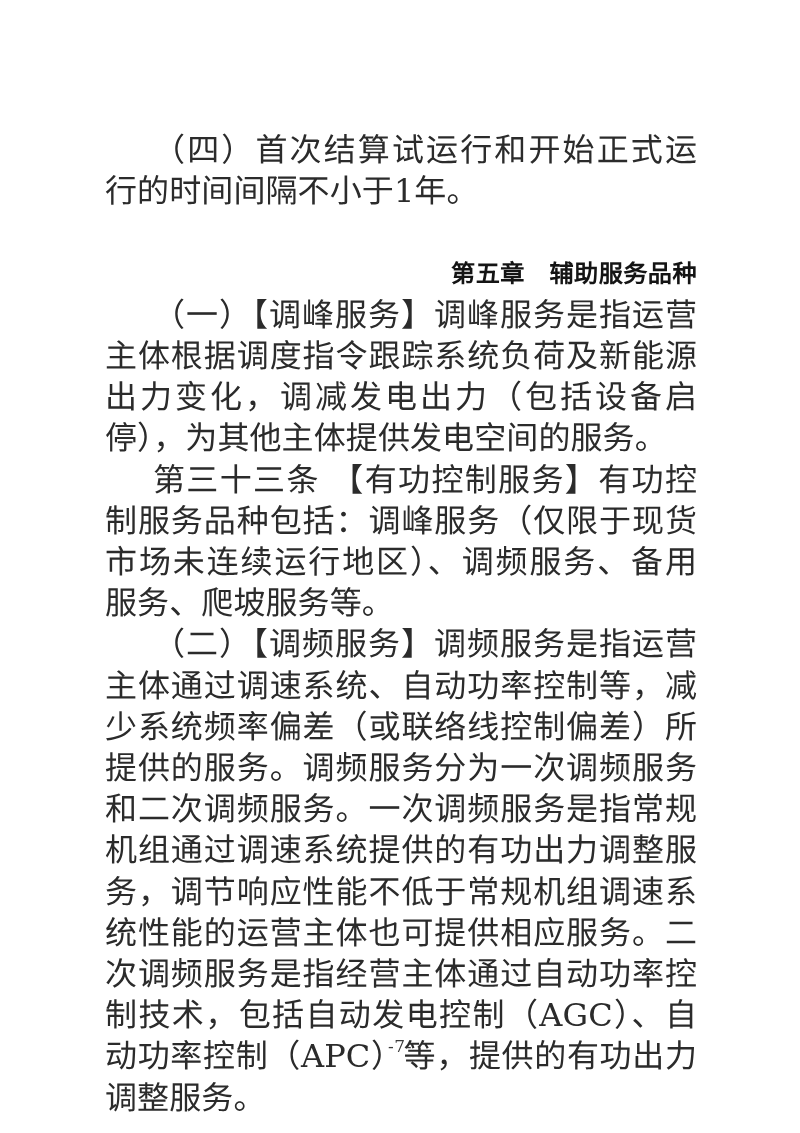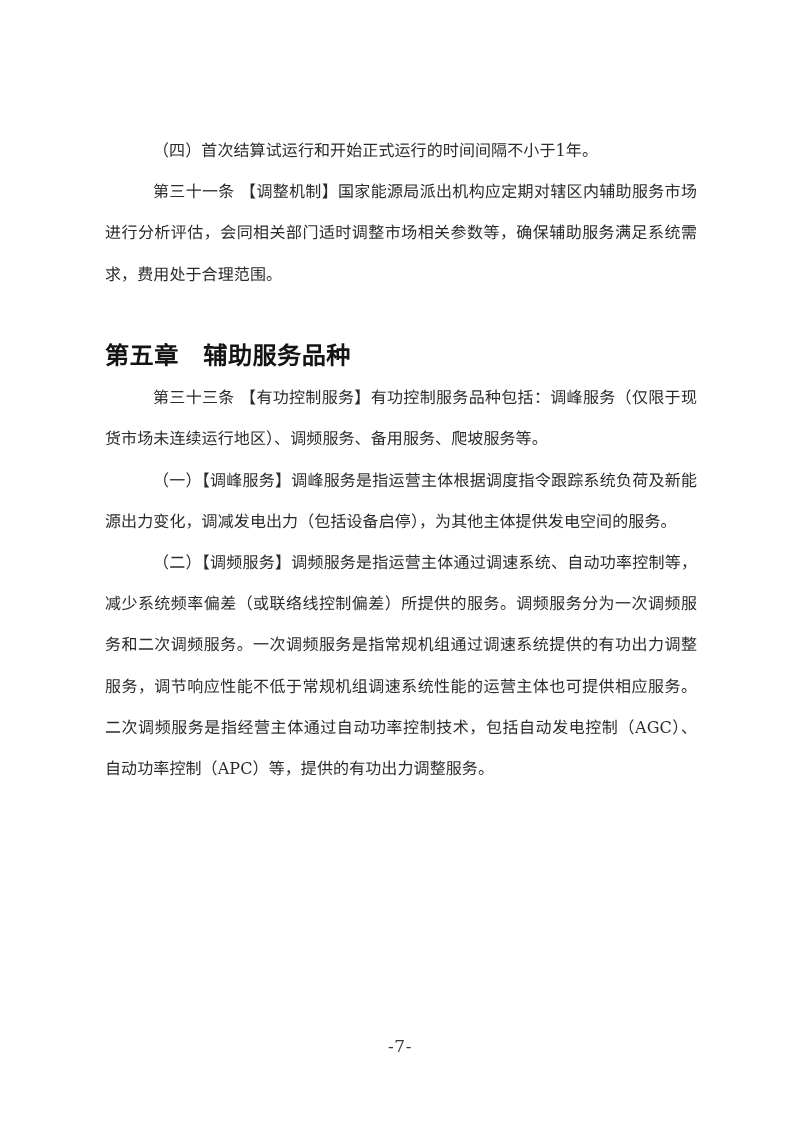--- a/index.html
+++ b/index.html
@@ -35,7 +35,7 @@
   }
 
   .para {
-    font-size: 16px;
+    font-size: 32px;
     line-height: 41.2px;
     color: #2b2b2b;
     text-align: justify;

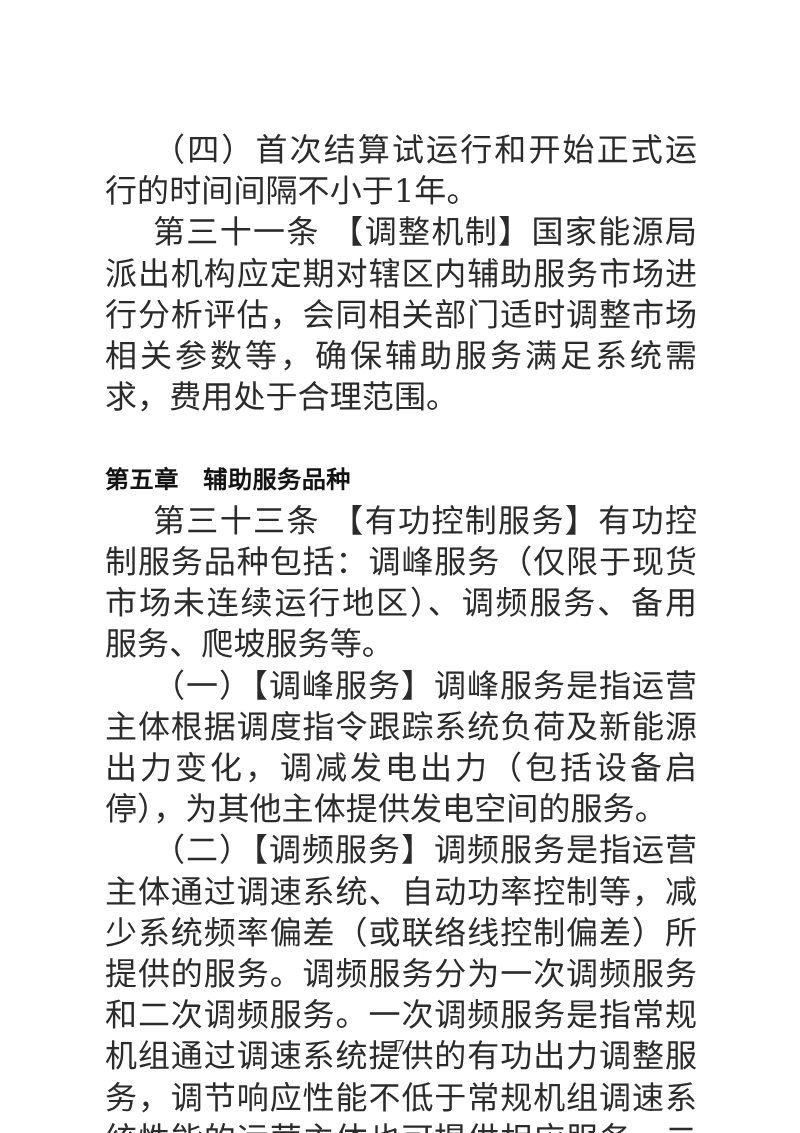--- a/index.html
+++ b/index.html
@@ -90,7 +90,6 @@
 
     <p class="para indent">（四）首次结算试运行和开始正式运行的时间间隔不小于1年。</p>
 
-    <p class="para indent">第三十一条 【调整机制】国家能源局派出机构应定期对辖区内辅助服务市场进行分析评估，会同相关部门适时调整市场相关参数等，确保辅助服务满足系统需求，费用处于合理范围。</p>
 
     <div class="spacer-line"></div>
 

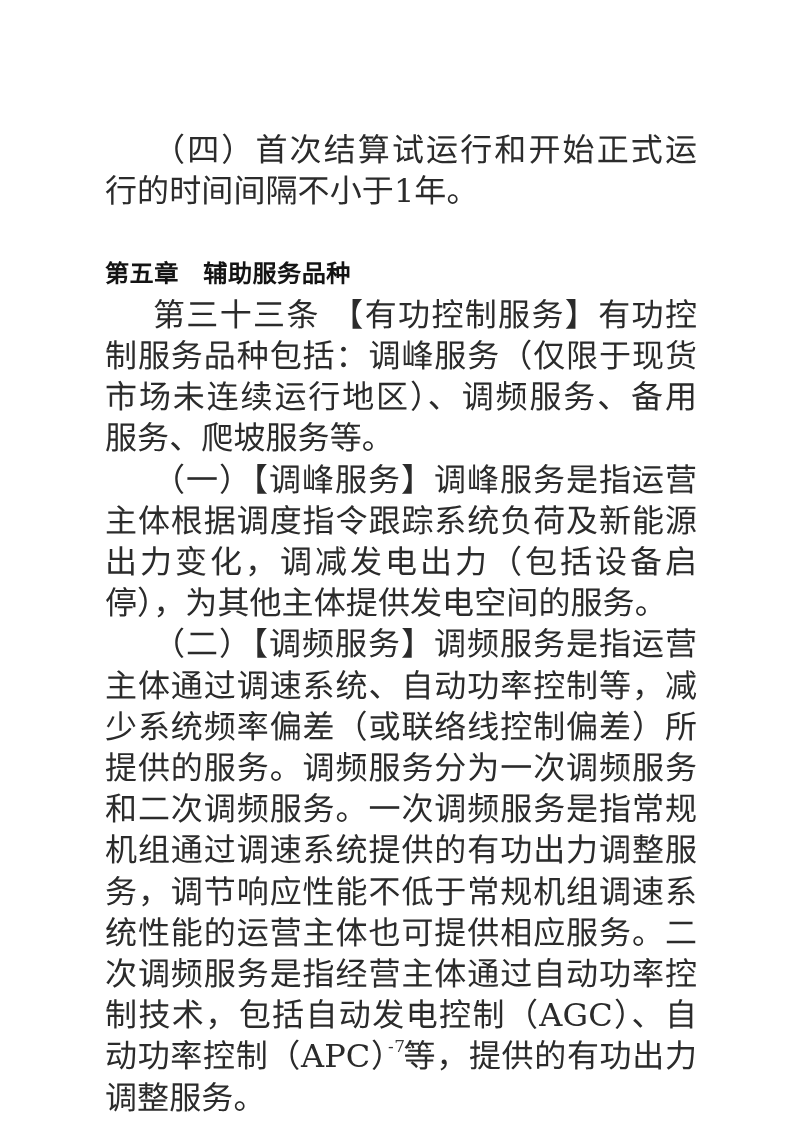--- a/index.html
+++ b/index.html
@@ -58,7 +58,7 @@
     line-height: 41.2px;
     color: #141414;
     font-weight: bold;
-    text-align: left;
+    text-align: right;
     letter-spacing: 0.4px;
     margin: 0;
     font-family: "DejaVu Sans", "Liberation Sans", sans-serif;

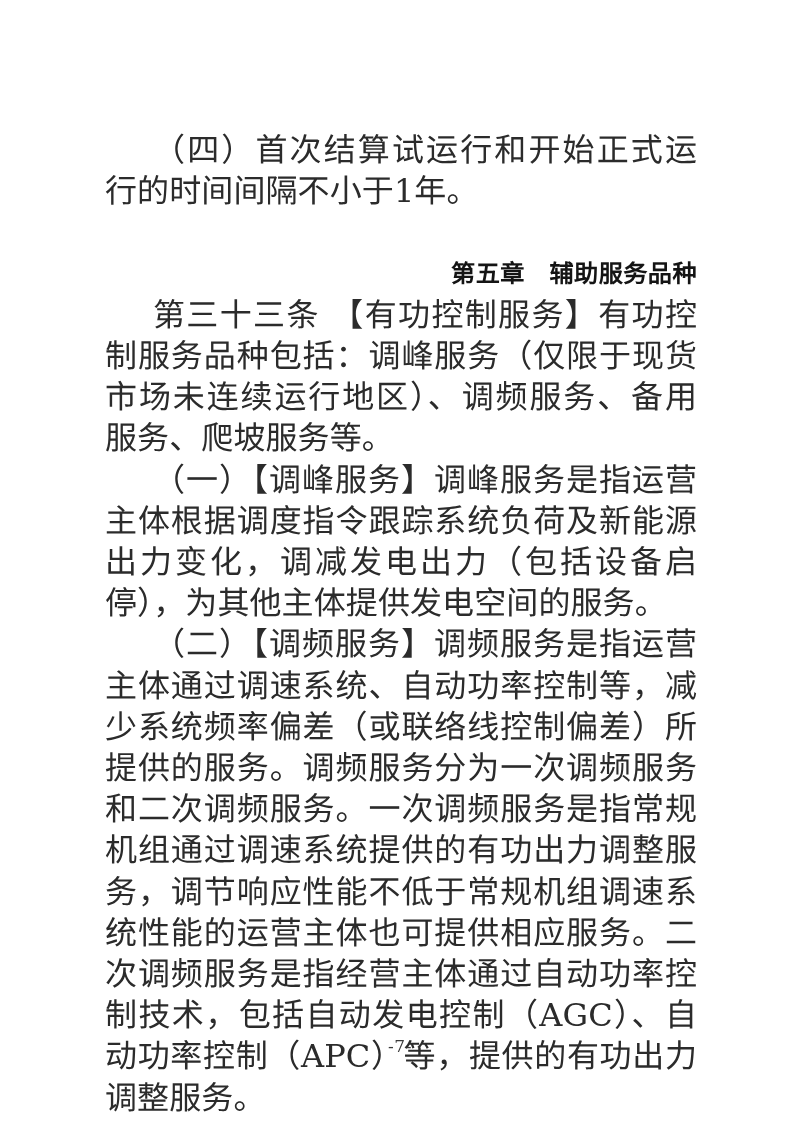--- a/index.html
+++ b/index.html
@@ -96,9 +96,9 @@
     <p class="chapter-heading">第五章　辅助服务品种</p>
 
 
+    <p class="para indent">（一）【调峰服务】调峰服务是指运营主体根据调度指令跟踪系统负荷及新能源出力变化，调减发电出力（包括设备启停），为其他主体提供发电空间的服务。</p>
+
     <p class="para indent">第三十三条 【有功控制服务】有功控制服务品种包括：调峰服务（仅限于现货市场未连续运行地区）、调频服务、备用服务、爬坡服务等。</p>
-
-    <p class="para indent">（一）【调峰服务】调峰服务是指运营主体根据调度指令跟踪系统负荷及新能源出力变化，调减发电出力（包括设备启停），为其他主体提供发电空间的服务。</p>
 
     <p class="para indent">（二）【调频服务】调频服务是指运营主体通过调速系统、自动功率控制等，减少系统频率偏差（或联络线控制偏差）所提供的服务。调频服务分为一次调频服务和二次调频服务。一次调频服务是指常规机组通过调速系统提供的有功出力调整服务，调节响应性能不低于常规机组调速系统性能的运营主体也可提供相应服务。二次调频服务是指经营主体通过自动功率控制技术，包括自动发电控制（AGC）、自动功率控制（APC）等，提供的有功出力调整服务。</p>
 

